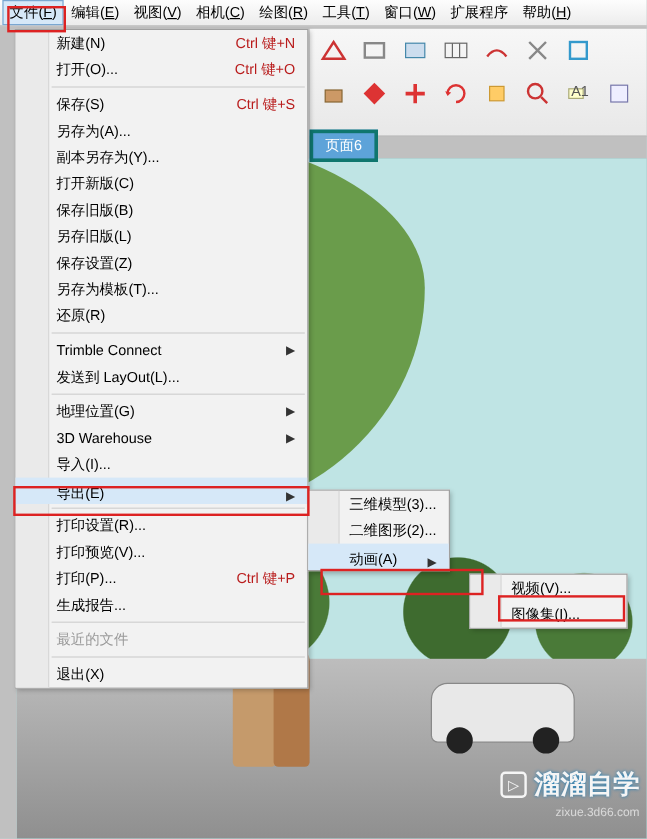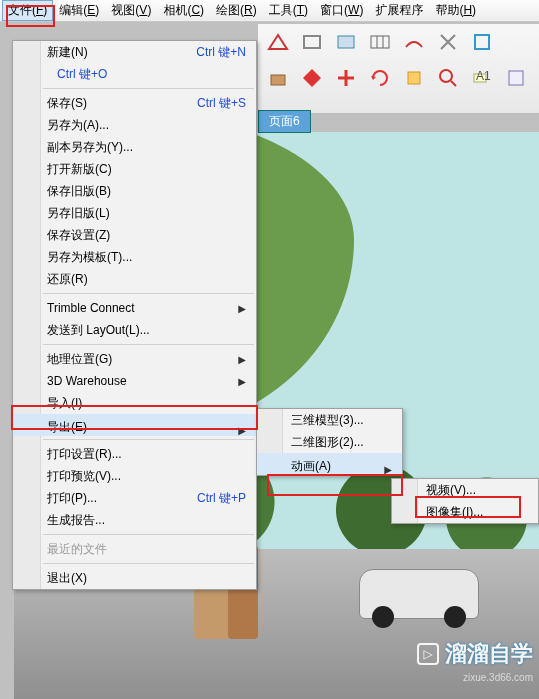--- a/index.html
+++ b/index.html
@@ -17,7 +17,7 @@
 .hl-anim { left: 267px; top: 474px; width: 136px; height: 22px; }
 .hl-image { left: 415px; top: 496px; width: 106px; height: 22px; }
 
-.dropdown { position: absolute; left: 12px; top: 40px; width: 245px; background: #f2f2f2; border: 1px solid #a0a0a0; box-shadow: 2px 2px 4px rgba(0,0,0,0.25); z-index: 10; }
+.dropdown { position: absolute; left: 12px; top: 24px; width: 245px; background: #f2f2f2; border: 1px solid #a0a0a0; box-shadow: 2px 2px 4px rgba(0,0,0,0.25); z-index: 10; }
 .dropdown .gutter { position: absolute; left: 0; top: 0; width: 28px; height: 100%; background: #eaeaea; border-right: 1px solid #d8d8d8; }
 .menu-item { position: relative; display: flex; align-items: center; height: 22px; padding-left: 34px; padding-right: 10px; cursor: pointer; }
 .menu-item:hover, .menu-item.hover { background: #d6e8f8; align-items: flex-end; }

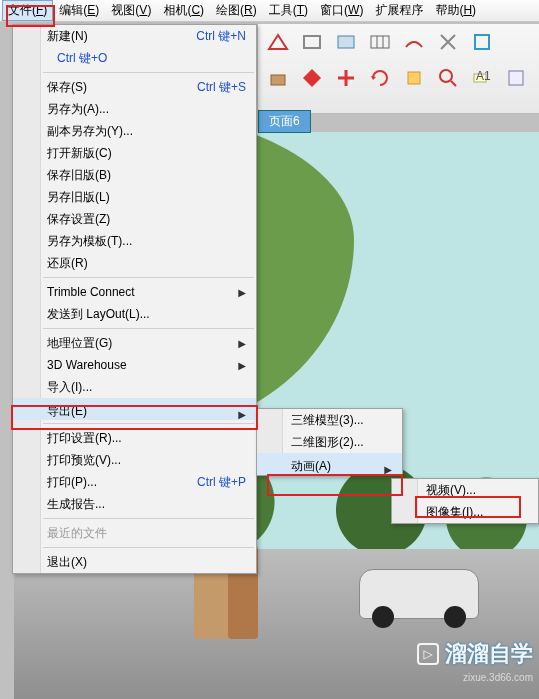--- a/index.html
+++ b/index.html
@@ -23,7 +23,7 @@
 .menu-item:hover, .menu-item.hover { background: #d6e8f8; align-items: flex-end; }
 .menu-item.disabled { color: #9a9a9a; cursor: default; }
 .menu-item .label { flex: 1; }
-.menu-item .shortcut { color: #1d4ed8; margin-left: 10px; }
+.menu-item .shortcut { color: #b91c1c; margin-left: 10px; }
 .menu-item .arrow { color: #333; font-size: 10px; }
 .menu-sep { height: 1px; margin: 3px 2px 3px 30px; background: #d0d0d0; }
 

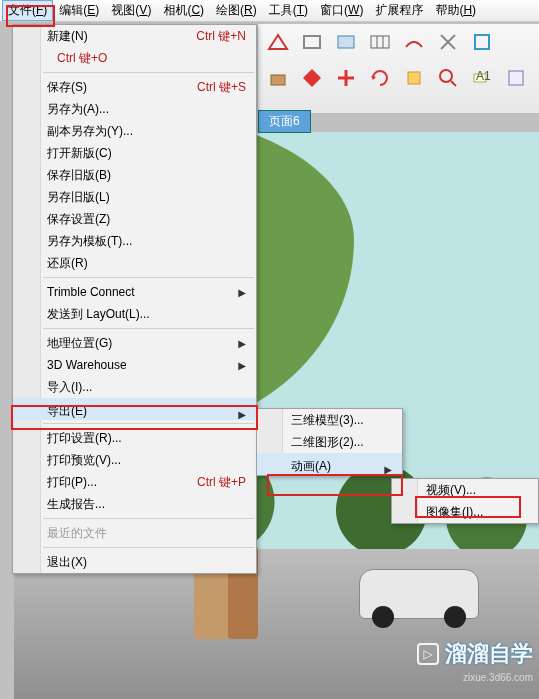--- a/index.html
+++ b/index.html
@@ -185,6 +185,7 @@
         <span class="shortcut">Ctrl 键+N</span>
       </div>
     <div class="menu-item">
+        <span class="label">打开(O)...</span>
         <span class="shortcut">Ctrl 键+O</span>
       </div>
     <div class="menu-sep"></div>

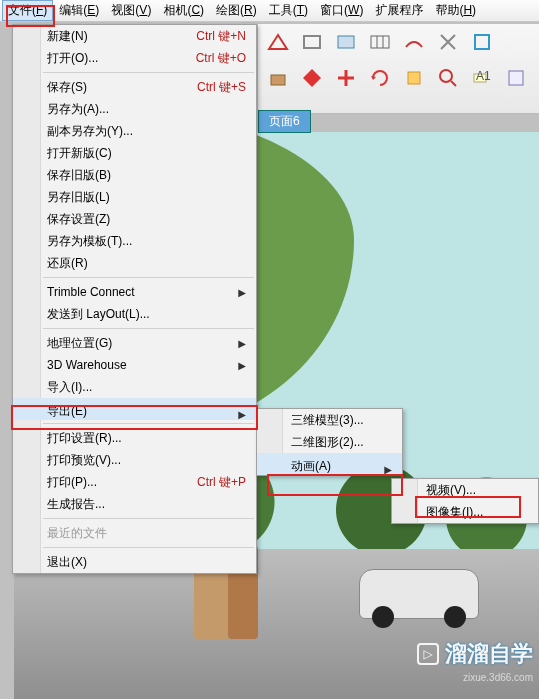--- a/index.html
+++ b/index.html
@@ -37,7 +37,7 @@
 .tb-icon { width: 28px; height: 28px; display: flex; align-items: center; justify-content: center; border-radius: 3px; }
 
 .tabbar { position: absolute; left: 258px; top: 110px; height: 22px; display: flex; align-items: center; z-index: 2; }
-.tab { background: #5da3d9; color: #fff; padding: 2px 10px; border: 1px solid #0f766e; font-size: 12px; }
+.tab { background: #5da3d9; color: #fff; padding: 2px 10px; border: 3px solid #0f766e; font-size: 12px; }
 
 .viewport { position: absolute; left: 14px; top: 132px; right: 0; bottom: 0; background: #9fd3d3; overflow: hidden; z-index: 0; }
 .sky { position: absolute; inset: 0; background: #bfe4e4; }

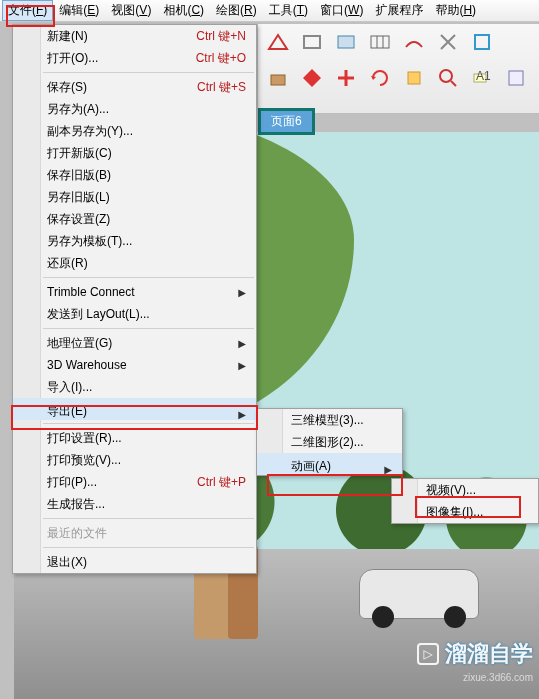--- a/index.html
+++ b/index.html
@@ -29,7 +29,7 @@
 
 .submenu { position: absolute; background: #f2f2f2; border: 1px solid #a0a0a0; box-shadow: 2px 2px 4px rgba(0,0,0,0.25); z-index: 12; }
 .submenu .gutter { position: absolute; left: 0; top: 0; width: 26px; height: 100%; background: #eaeaea; border-right: 1px solid #d8d8d8; }
-.sub-export { left: 256px; top: 408px; width: 147px; }
+.sub-export { left: 256px; top: 408px; width: 119px; }
 .sub-anim { left: 391px; top: 478px; width: 148px; }
 
 .toolbar-area { position: absolute; left: 258px; top: 24px; right: 0; height: 90px; background: linear-gradient(#f7f7f7,#e8e8e8); border-bottom: 1px solid #bcbcbc; z-index: 1; }

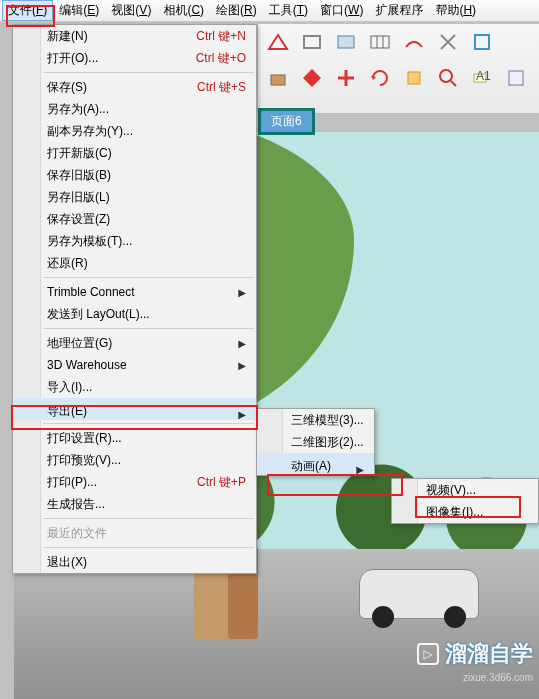--- a/index.html
+++ b/index.html
@@ -30,7 +30,7 @@
 .submenu { position: absolute; background: #f2f2f2; border: 1px solid #a0a0a0; box-shadow: 2px 2px 4px rgba(0,0,0,0.25); z-index: 12; }
 .submenu .gutter { position: absolute; left: 0; top: 0; width: 26px; height: 100%; background: #eaeaea; border-right: 1px solid #d8d8d8; }
 .sub-export { left: 256px; top: 408px; width: 119px; }
-.sub-anim { left: 391px; top: 478px; width: 148px; }
+.sub-anim { left: 391px; top: 478px; width: 132px; }
 
 .toolbar-area { position: absolute; left: 258px; top: 24px; right: 0; height: 90px; background: linear-gradient(#f7f7f7,#e8e8e8); border-bottom: 1px solid #bcbcbc; z-index: 1; }
 .toolbar-row { display: flex; gap: 6px; padding: 4px 6px; align-items: flex-start; }

